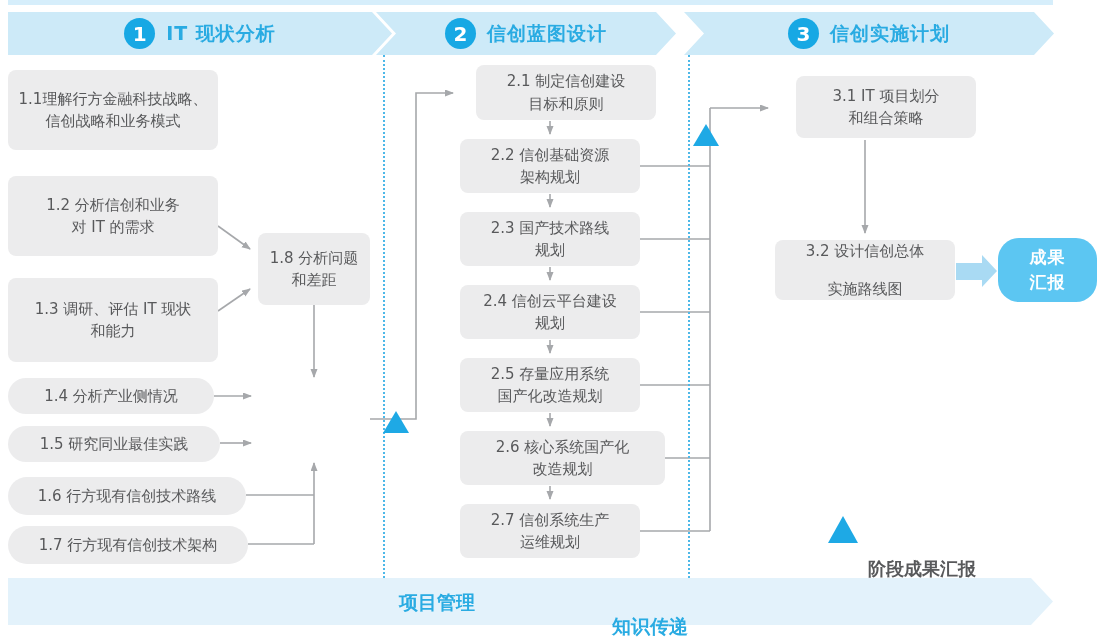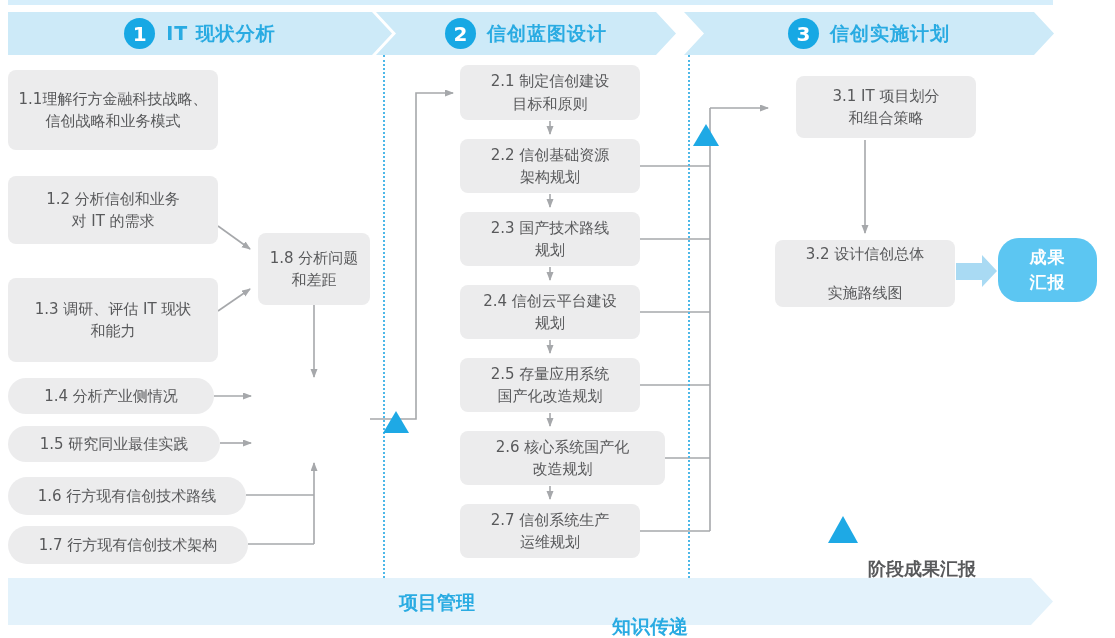--- a/index.html
+++ b/index.html
@@ -140,7 +140,7 @@
     <span>和差距</span>
   </div>
 
-  <div class="gbox" style="left:460px;top:65px;width:180px;height:55px;">
+  <div class="gbox" style="left:476px;top:65px;width:180px;height:55px;">
     <span>2.1 制定信创建设</span>
     <span>目标和原则</span>
   </div>

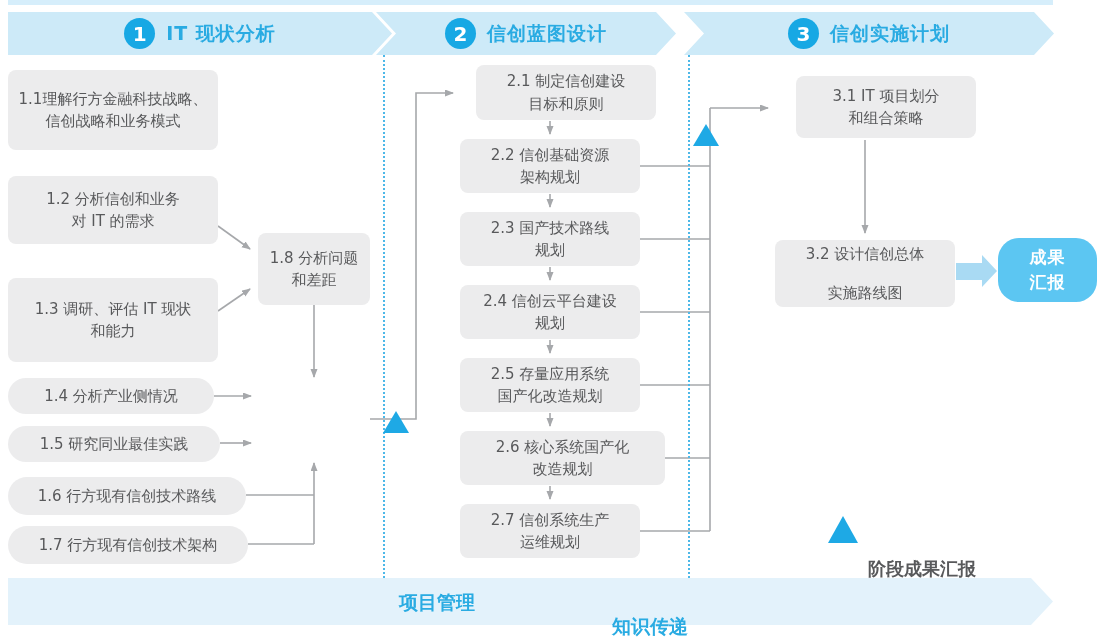--- a/index.html
+++ b/index.html
@@ -115,7 +115,7 @@
     <span>1.1理解行方金融科技战略、</span>
     <span>信创战略和业务模式</span>
   </div>
-  <div class="gbox" style="left:8px;top:176px;width:210px;height:68px;">
+  <div class="gbox" style="left:8px;top:176px;width:210px;height:80px;">
     <span>1.2 分析信创和业务</span>
     <span>对 IT 的需求</span>
   </div>

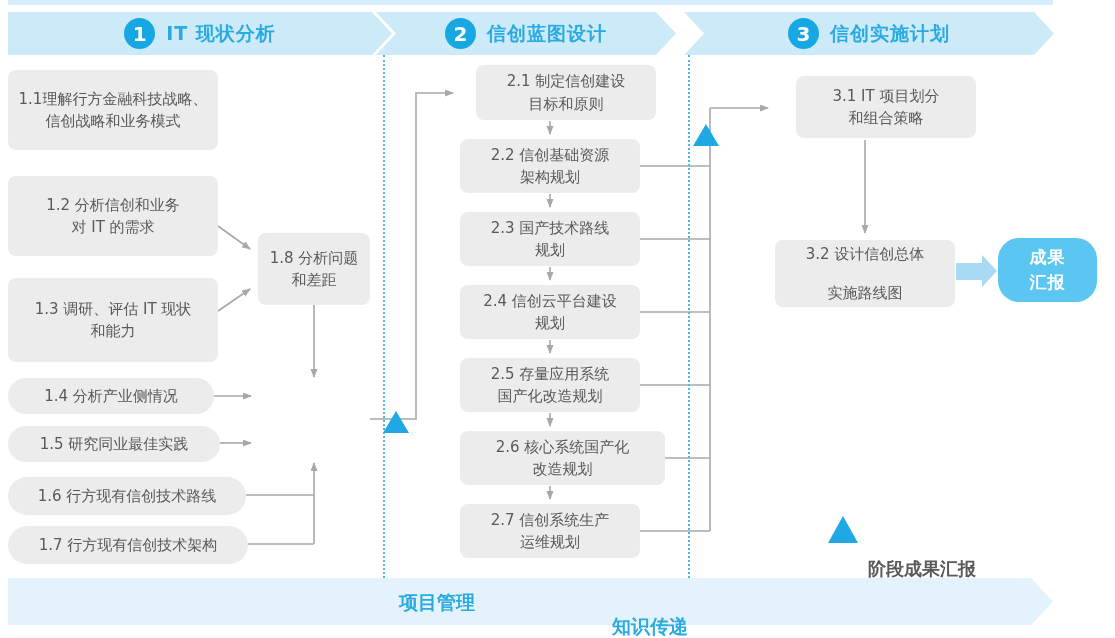--- a/index.html
+++ b/index.html
@@ -173,7 +173,7 @@
     <span>3.1 IT 项目划分</span>
     <span>和组合策略</span>
   </div>
-  <div class="gbox" style="left:775px;top:240px;width:180px;height:67px;gap:16px;">
+  <div class="gbox" style="left:775px;top:240px;width:180px;height:60px;gap:16px;">
     <span>3.2 设计信创总体</span>
     <span>实施路线图</span>
   </div>

